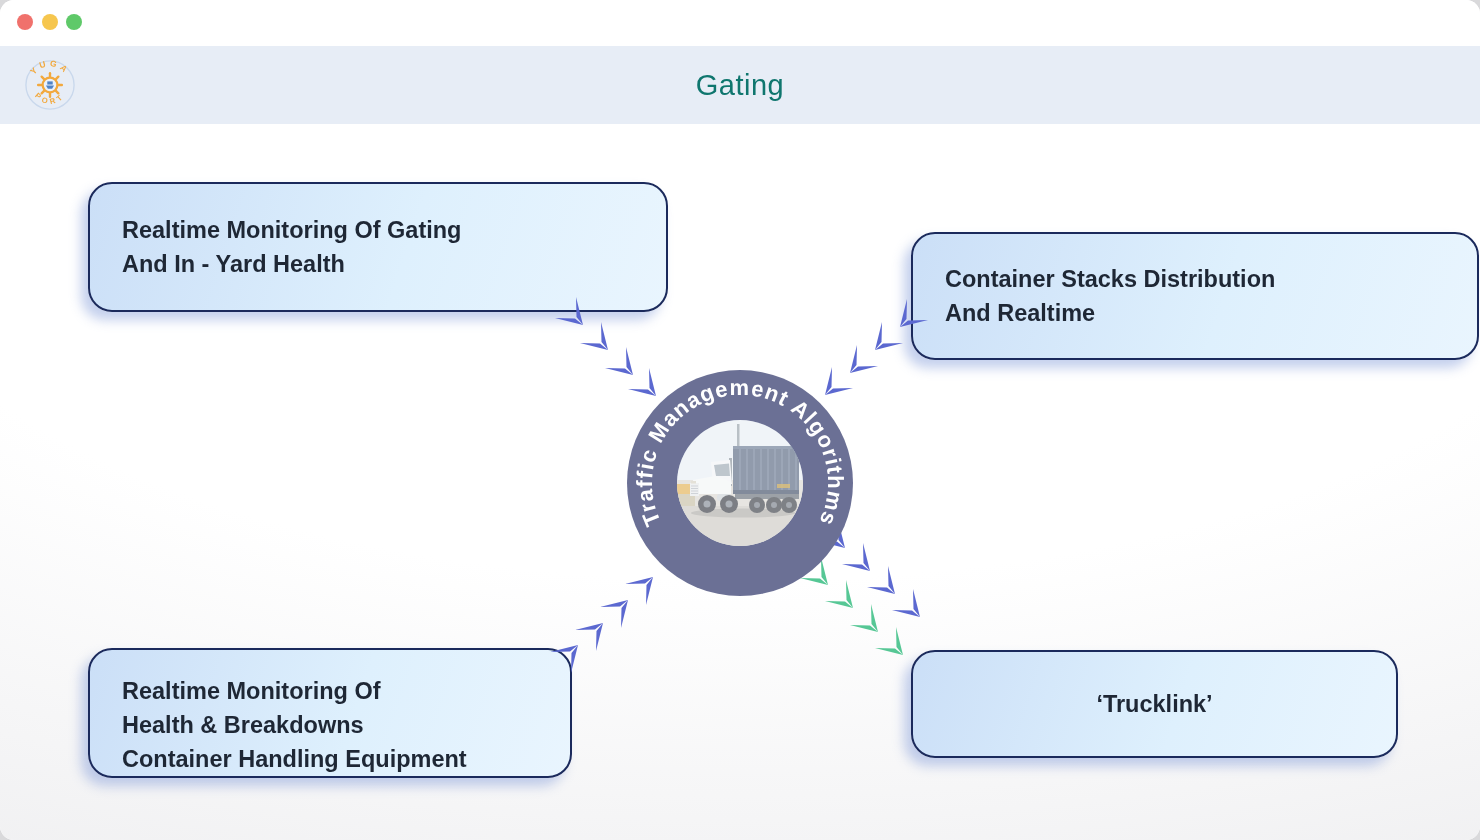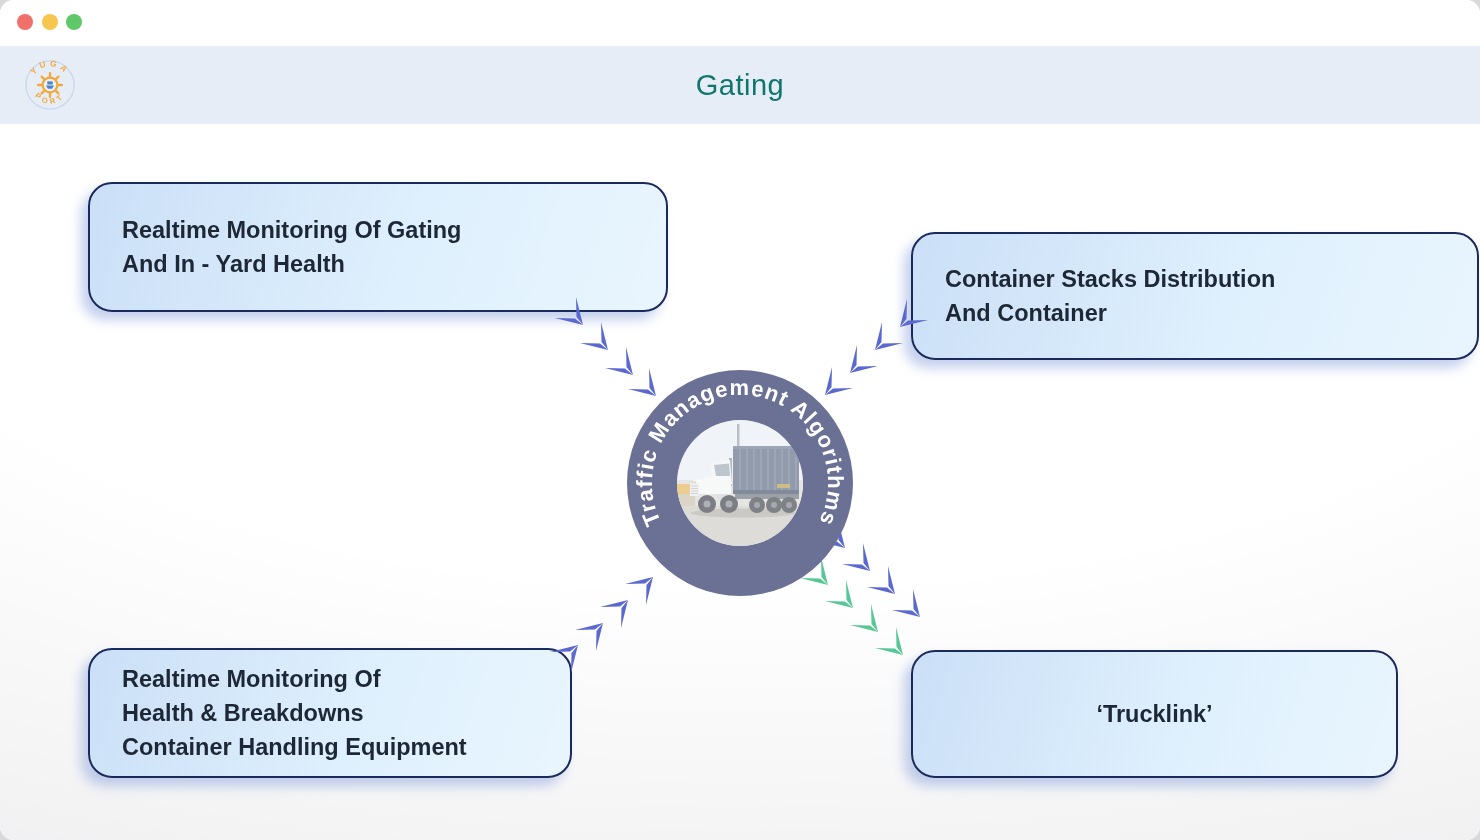--- a/index.html
+++ b/index.html
@@ -82,7 +82,7 @@
     </div>
     <div class="node tr">
       <div>Container Stacks Distribution</div>
-      <div>And Container</div>
+      <div>And Realtime</div>
     </div>
     <div class="node bl">
       <div>Realtime Monitoring Of</div>

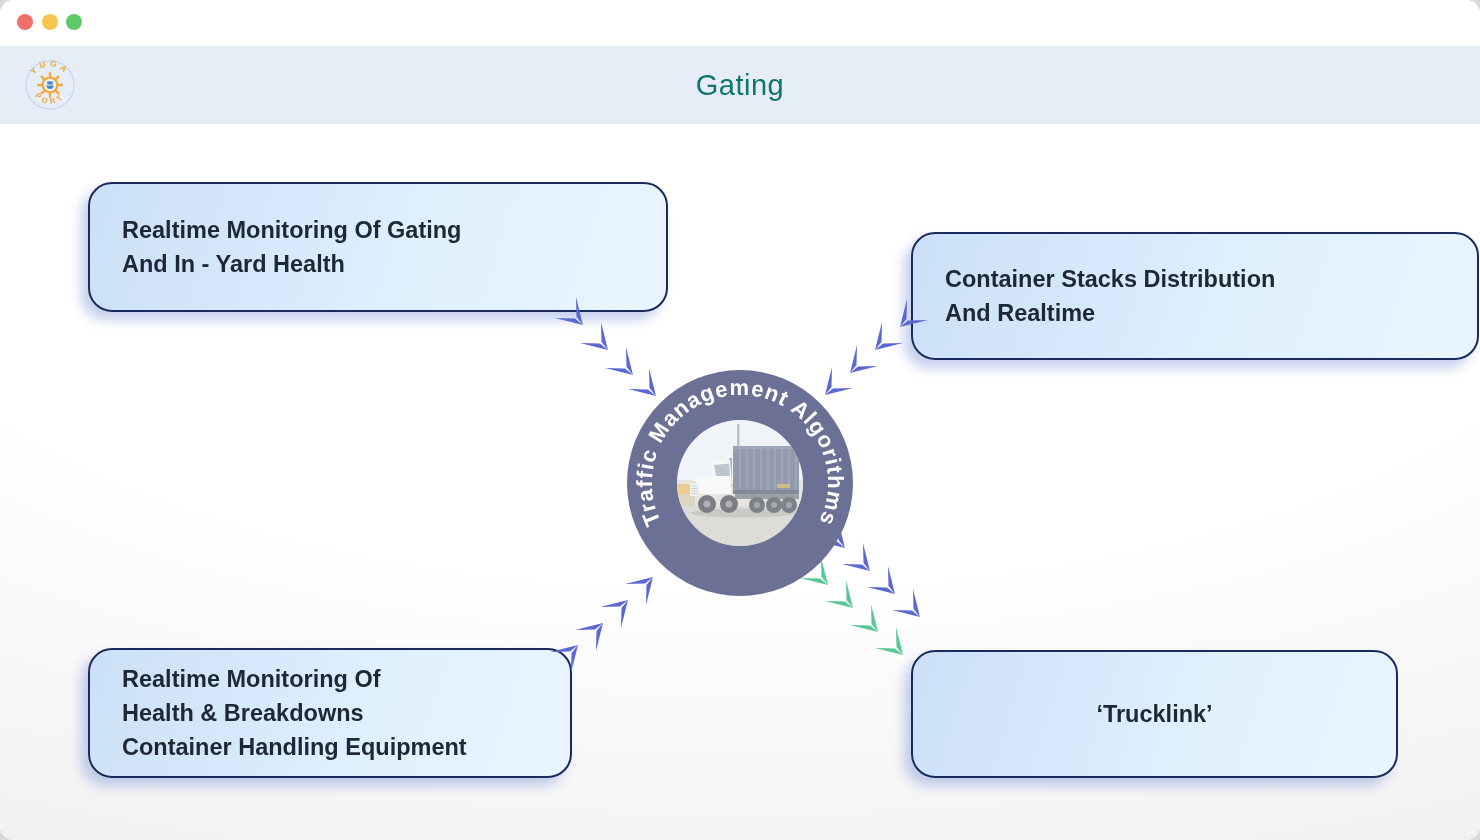--- a/index.html
+++ b/index.html
@@ -21,7 +21,7 @@
         padding:0 32px;font-size:23.5px;line-height:34px;font-weight:600;color:#1e2735;}
   .node.tl{left:88px;top:58px;width:580px;height:130px;}
   .node.tr{left:911px;top:62px;width:568px;height:128px;margin-top:46px;}
-  .node.bl{left:88px;top:524px;width:484px;height:130px;}
+  .node.bl{left:88px;top:524px;width:484px;height:130px;justify-content:flex-end;}
   .node.br{left:911px;top:526px;width:487px;height:128px;align-items:center;text-align:center;}
   .chev{position:absolute;width:34px;height:34px;}
   .chev.fx{transform:scaleX(-1);}

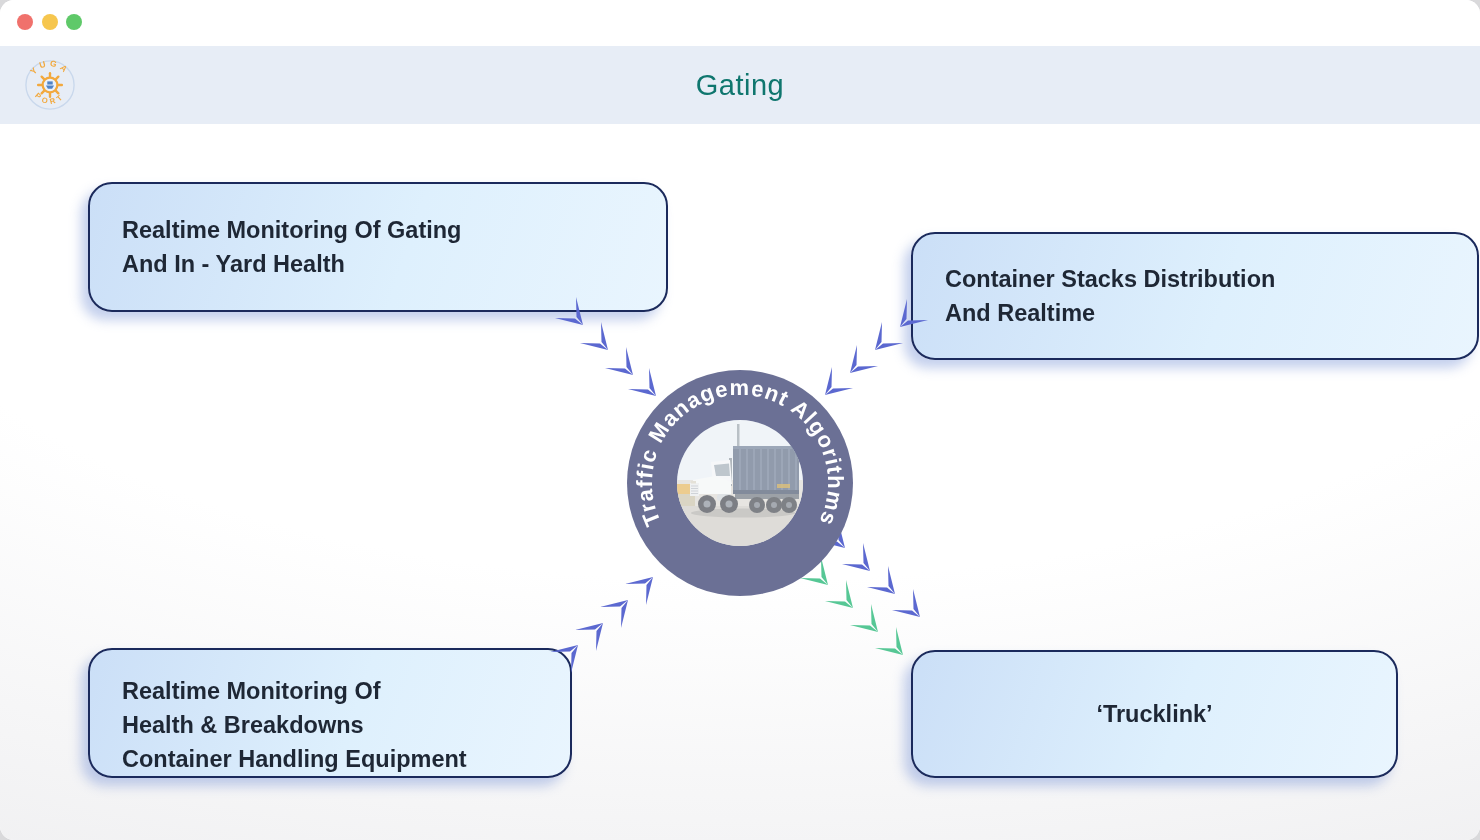--- a/index.html
+++ b/index.html
@@ -22,7 +22,7 @@
   .node.tl{left:88px;top:58px;width:580px;height:130px;}
   .node.tr{left:911px;top:62px;width:568px;height:128px;margin-top:46px;}
   .node.bl{left:88px;top:524px;width:484px;height:130px;justify-content:flex-end;}
-  .node.br{left:911px;top:526px;width:487px;height:128px;align-items:center;text-align:center;}
+  .node.br{left:911px;top:526px;width:487px;height:108px;align-items:center;text-align:center;}
   .chev{position:absolute;width:34px;height:34px;}
   .chev.fx{transform:scaleX(-1);}
   .chev.fy{transform:scaleY(-1);}

